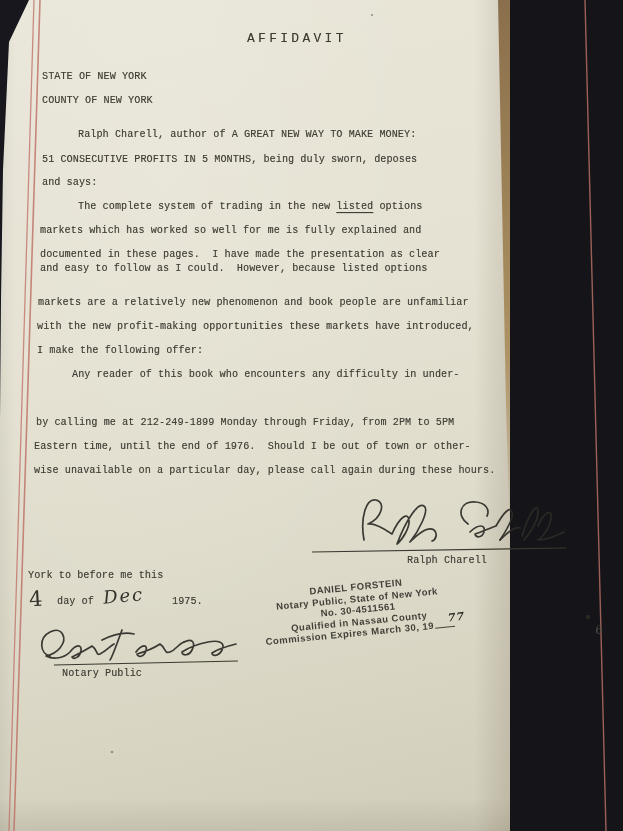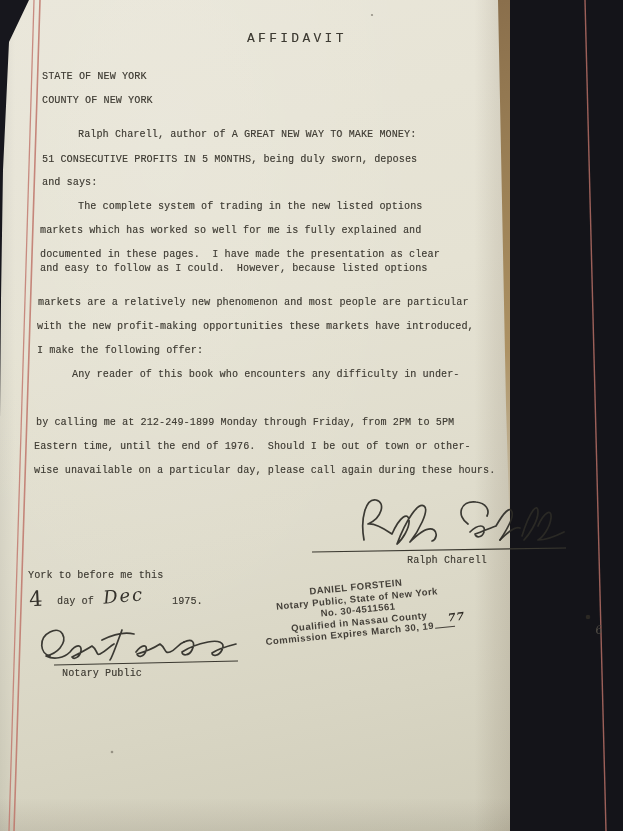--- a/index.html
+++ b/index.html
@@ -22,7 +22,7 @@
       color:#403d35;white-space:pre;text-shadow:0.3px 0.3px 0.4px rgba(64,61,53,0.45);}
   .title{position:absolute;left:247px;top:31px;font-family:"Liberation Mono",monospace;font-size:12.8px;
       letter-spacing:3.4px;color:#3d3a32;text-shadow:0.3px 0.3px 0.4px rgba(64,61,53,0.45);}
-  .u{text-underline-offset:2.5px;}
+  .u{text-decoration:underline;text-underline-offset:2.5px;}
   .hand{position:absolute;font-family:"DejaVu Serif",serif;color:#33302a;}
   .hand-day{left:29px;top:587px;font-size:21px;transform:rotate(-3deg);}
   .hand-month{left:103px;top:585px;font-size:18px;font-style:italic;letter-spacing:2px;transform:rotate(-5deg);}

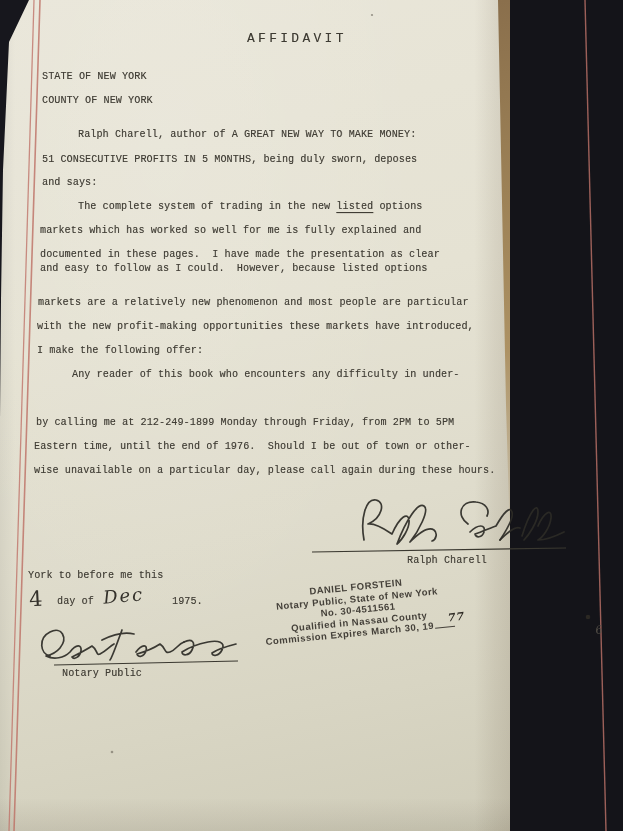--- a/index.html
+++ b/index.html
@@ -61,7 +61,7 @@
   <div class="tl" style="left:40px;top:225px">markets which has worked so well for me is fully explained and</div>
   <div class="tl" style="left:40px;top:249px">documented in these pages.  I have made the presentation as clear</div>
   <div class="tl" style="left:40px;top:263px">and easy to follow as I could.  However, because listed options</div>
-  <div class="tl" style="left:38px;top:297px">markets are a relatively new phenomenon and most people are particular</div>
+  <div class="tl" style="left:38px;top:297px">markets are a relatively new phenomenon and book people are unfamiliar</div>
   <div class="tl" style="left:37px;top:321px">with the new profit-making opportunities these markets have introduced,</div>
   <div class="tl" style="left:37px;top:345px">I make the following offer:</div>
   <div class="tl" style="left:72px;top:369px">Any reader of this book who encounters any difficulty in under-</div>

